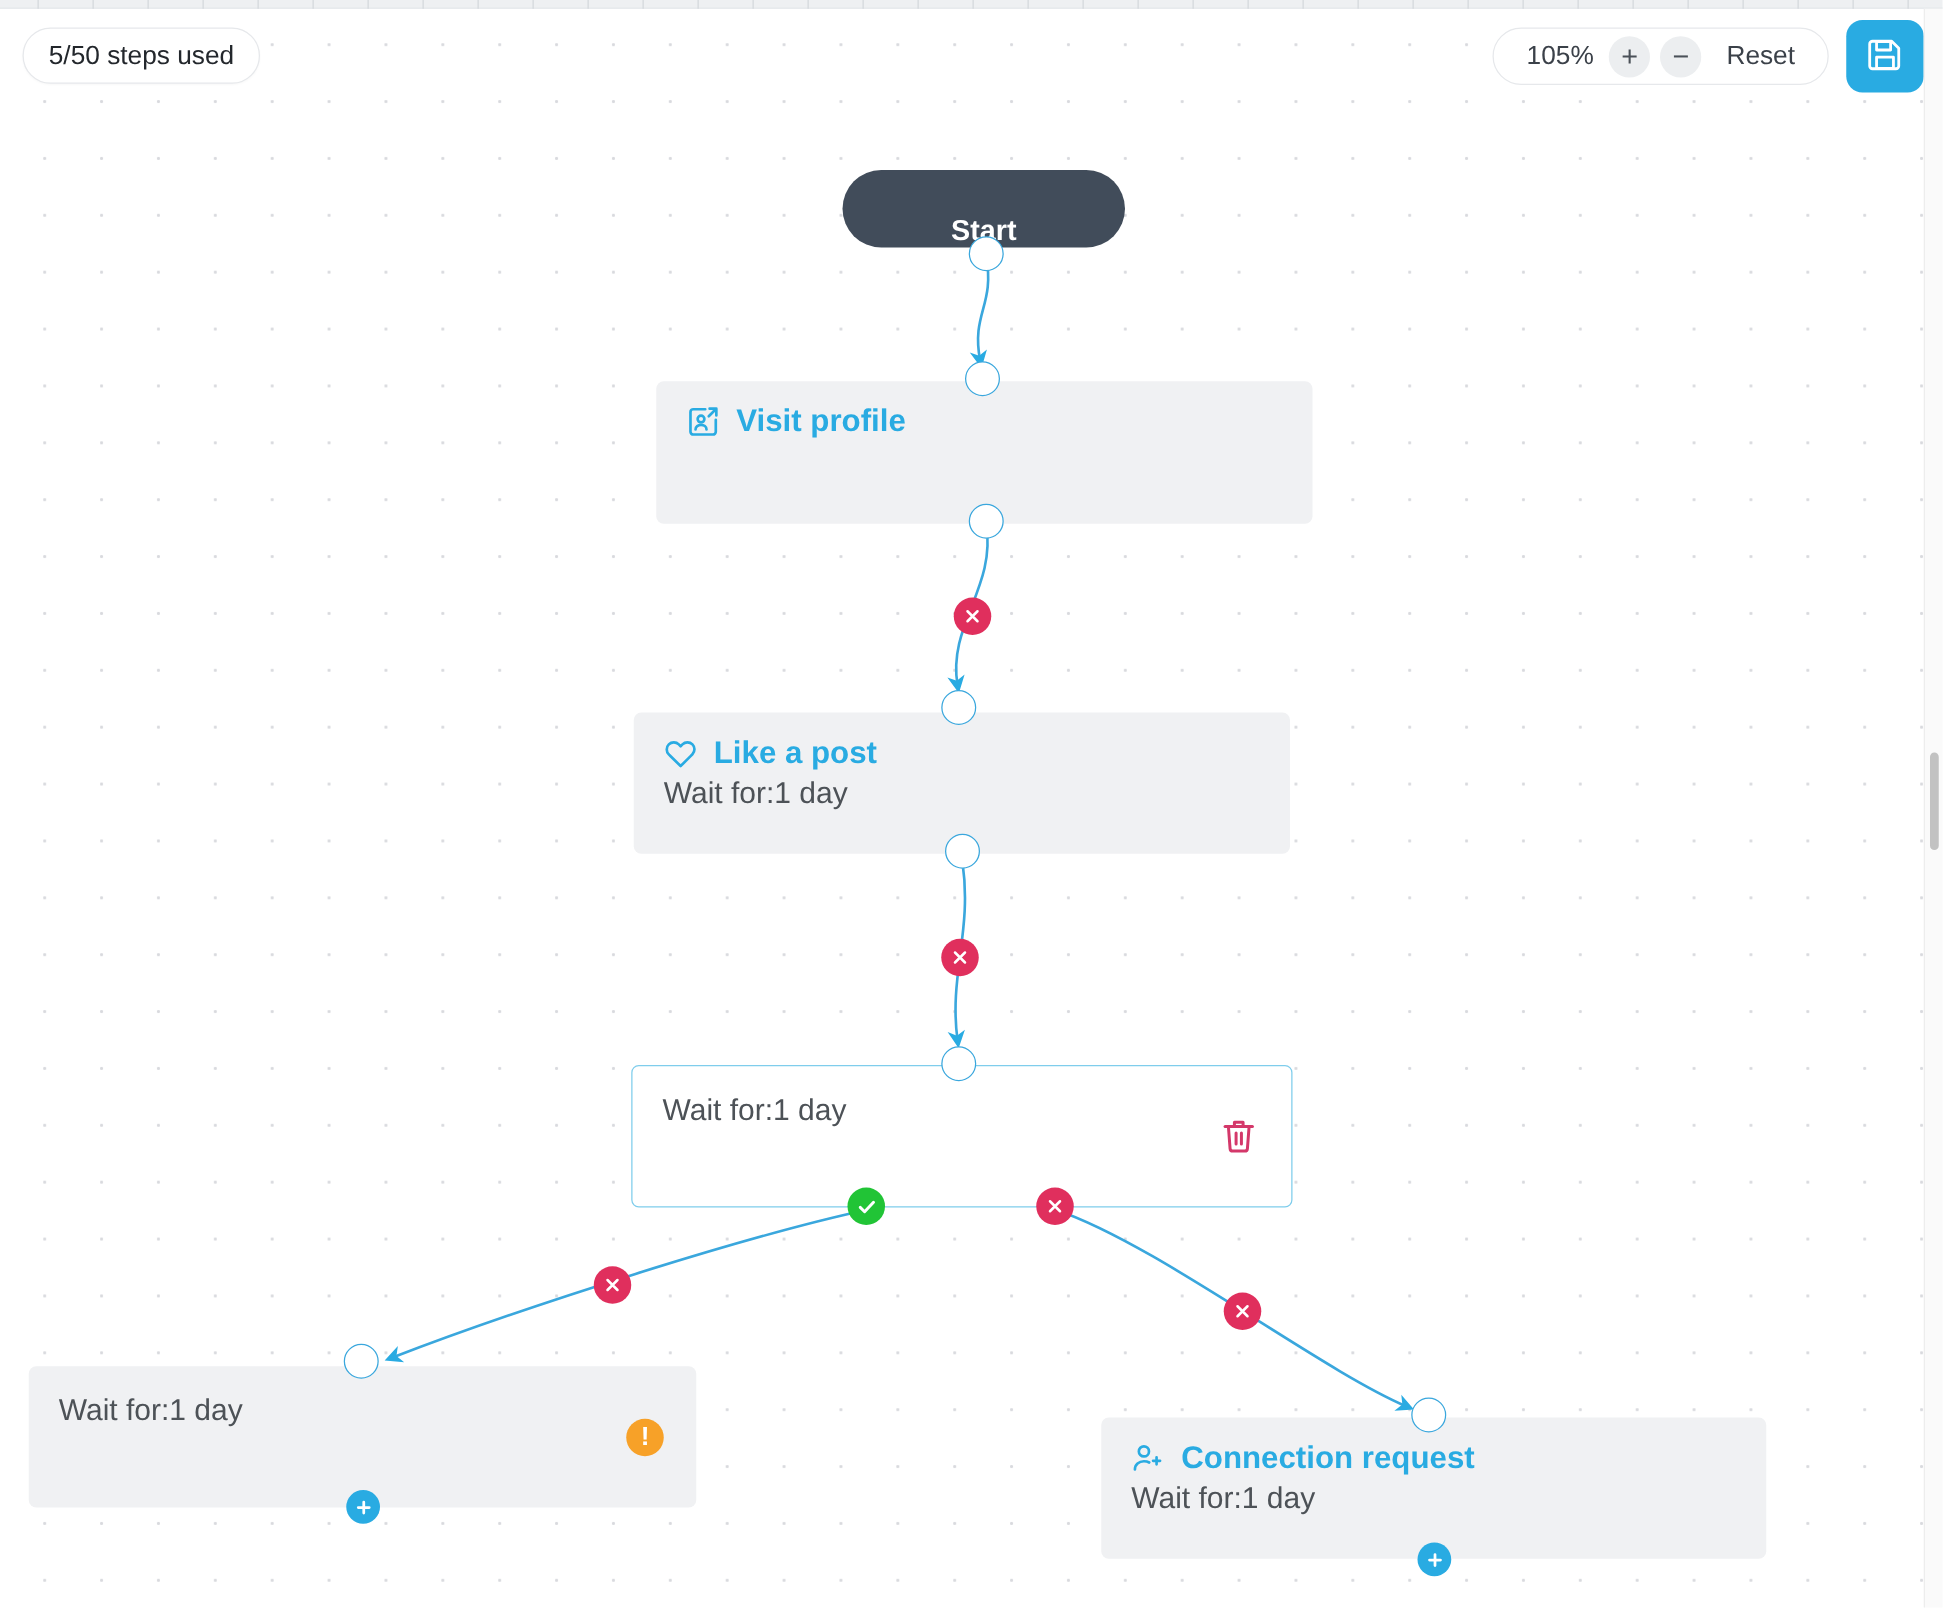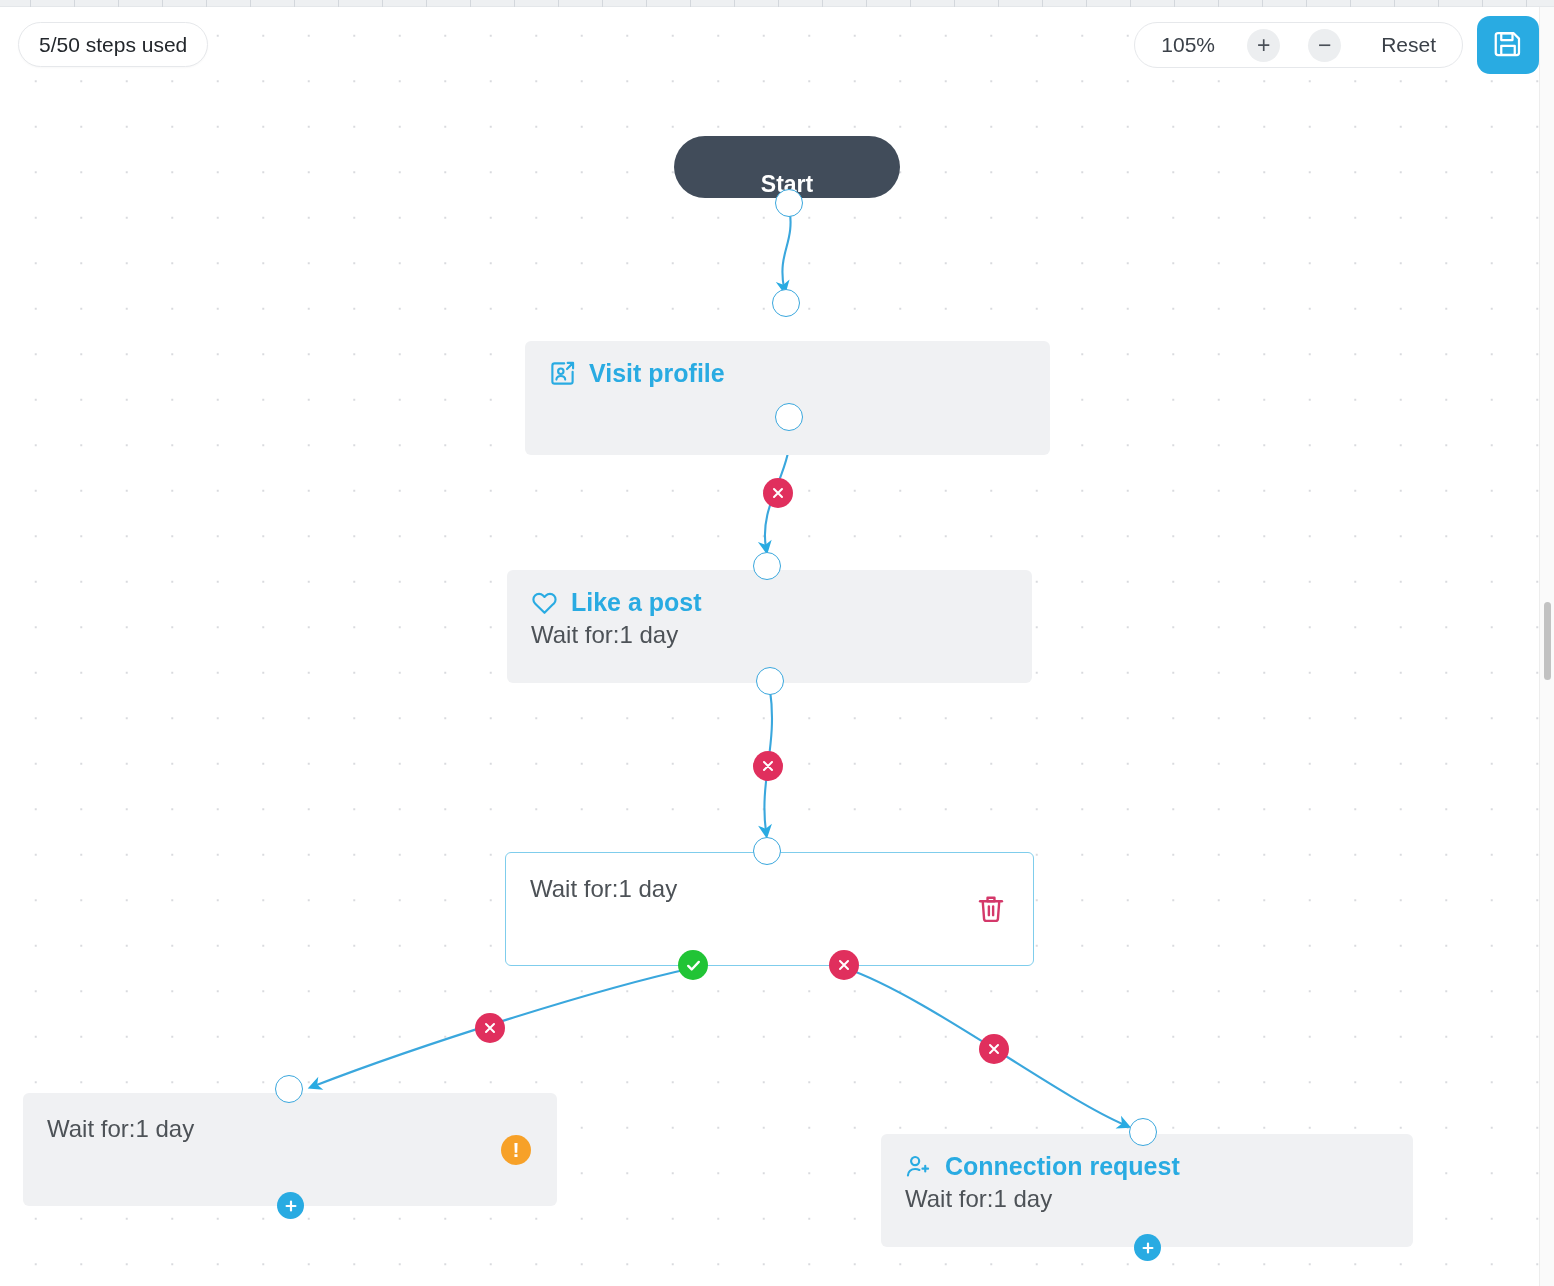--- a/index.html
+++ b/index.html
@@ -68,7 +68,7 @@
   #zoom-bar {
     position: absolute; right: 91px; top: 22px;
     height: 46px;
-    display: flex; align-items: center; gap: 28px;
+    display: flex; align-items: center; gap: 8px;
     padding: 0 22px 0 22px;
     background: #ffffff;
     border: 1px solid #e6e8eb;

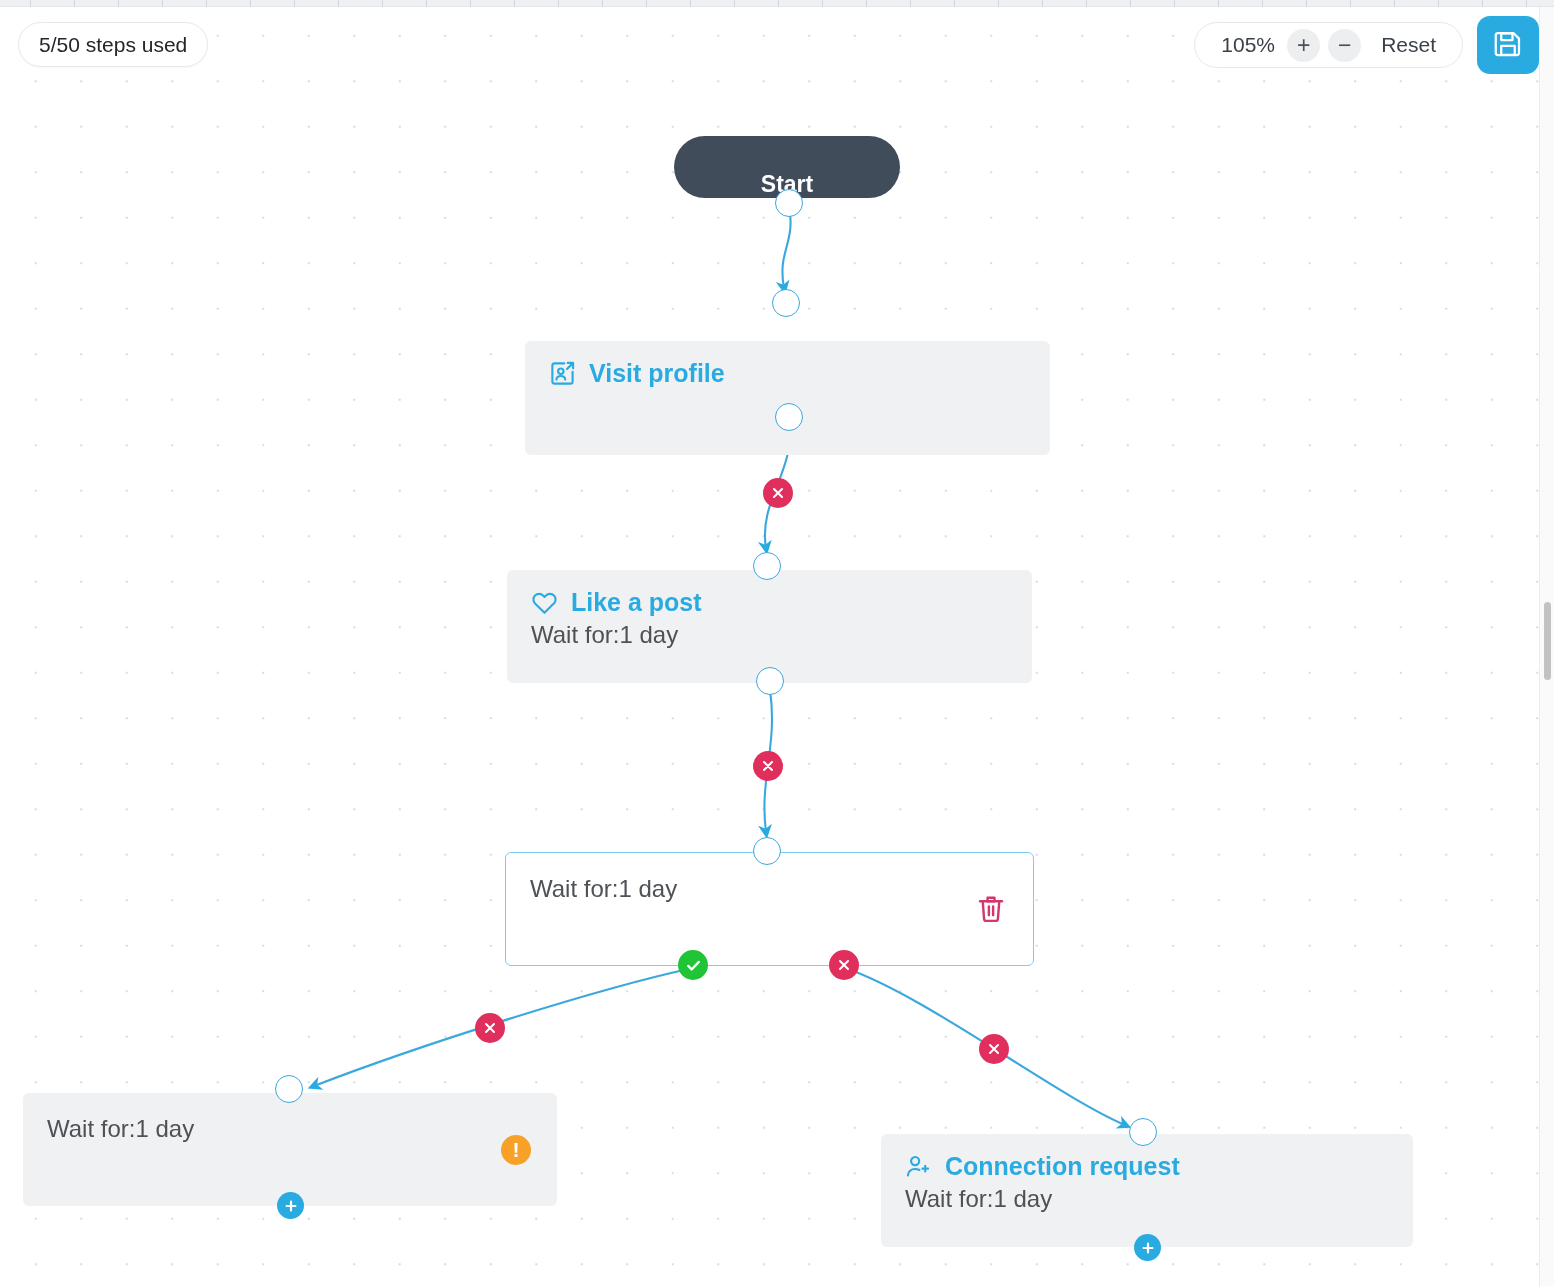--- a/index.html
+++ b/index.html
@@ -159,7 +159,7 @@
   }
 
   
-  #node-visit      { left: 525px;  top: 305px;  width: 525px; height: 114px; margin-top: 36px; }
+  #node-visit      { left: 525px;  top: 305px;  width: 525px; height: 114px; }
   #node-like       { left: 507px;  top: 570px;  width: 525px; height: 113px; }
   #node-ifconn     { left: 505px;  top: 852px;  width: 529px; height: 114px; }
   #node-followup   { left: 23px;   top: 1093px; width: 534px; height: 113px; }

